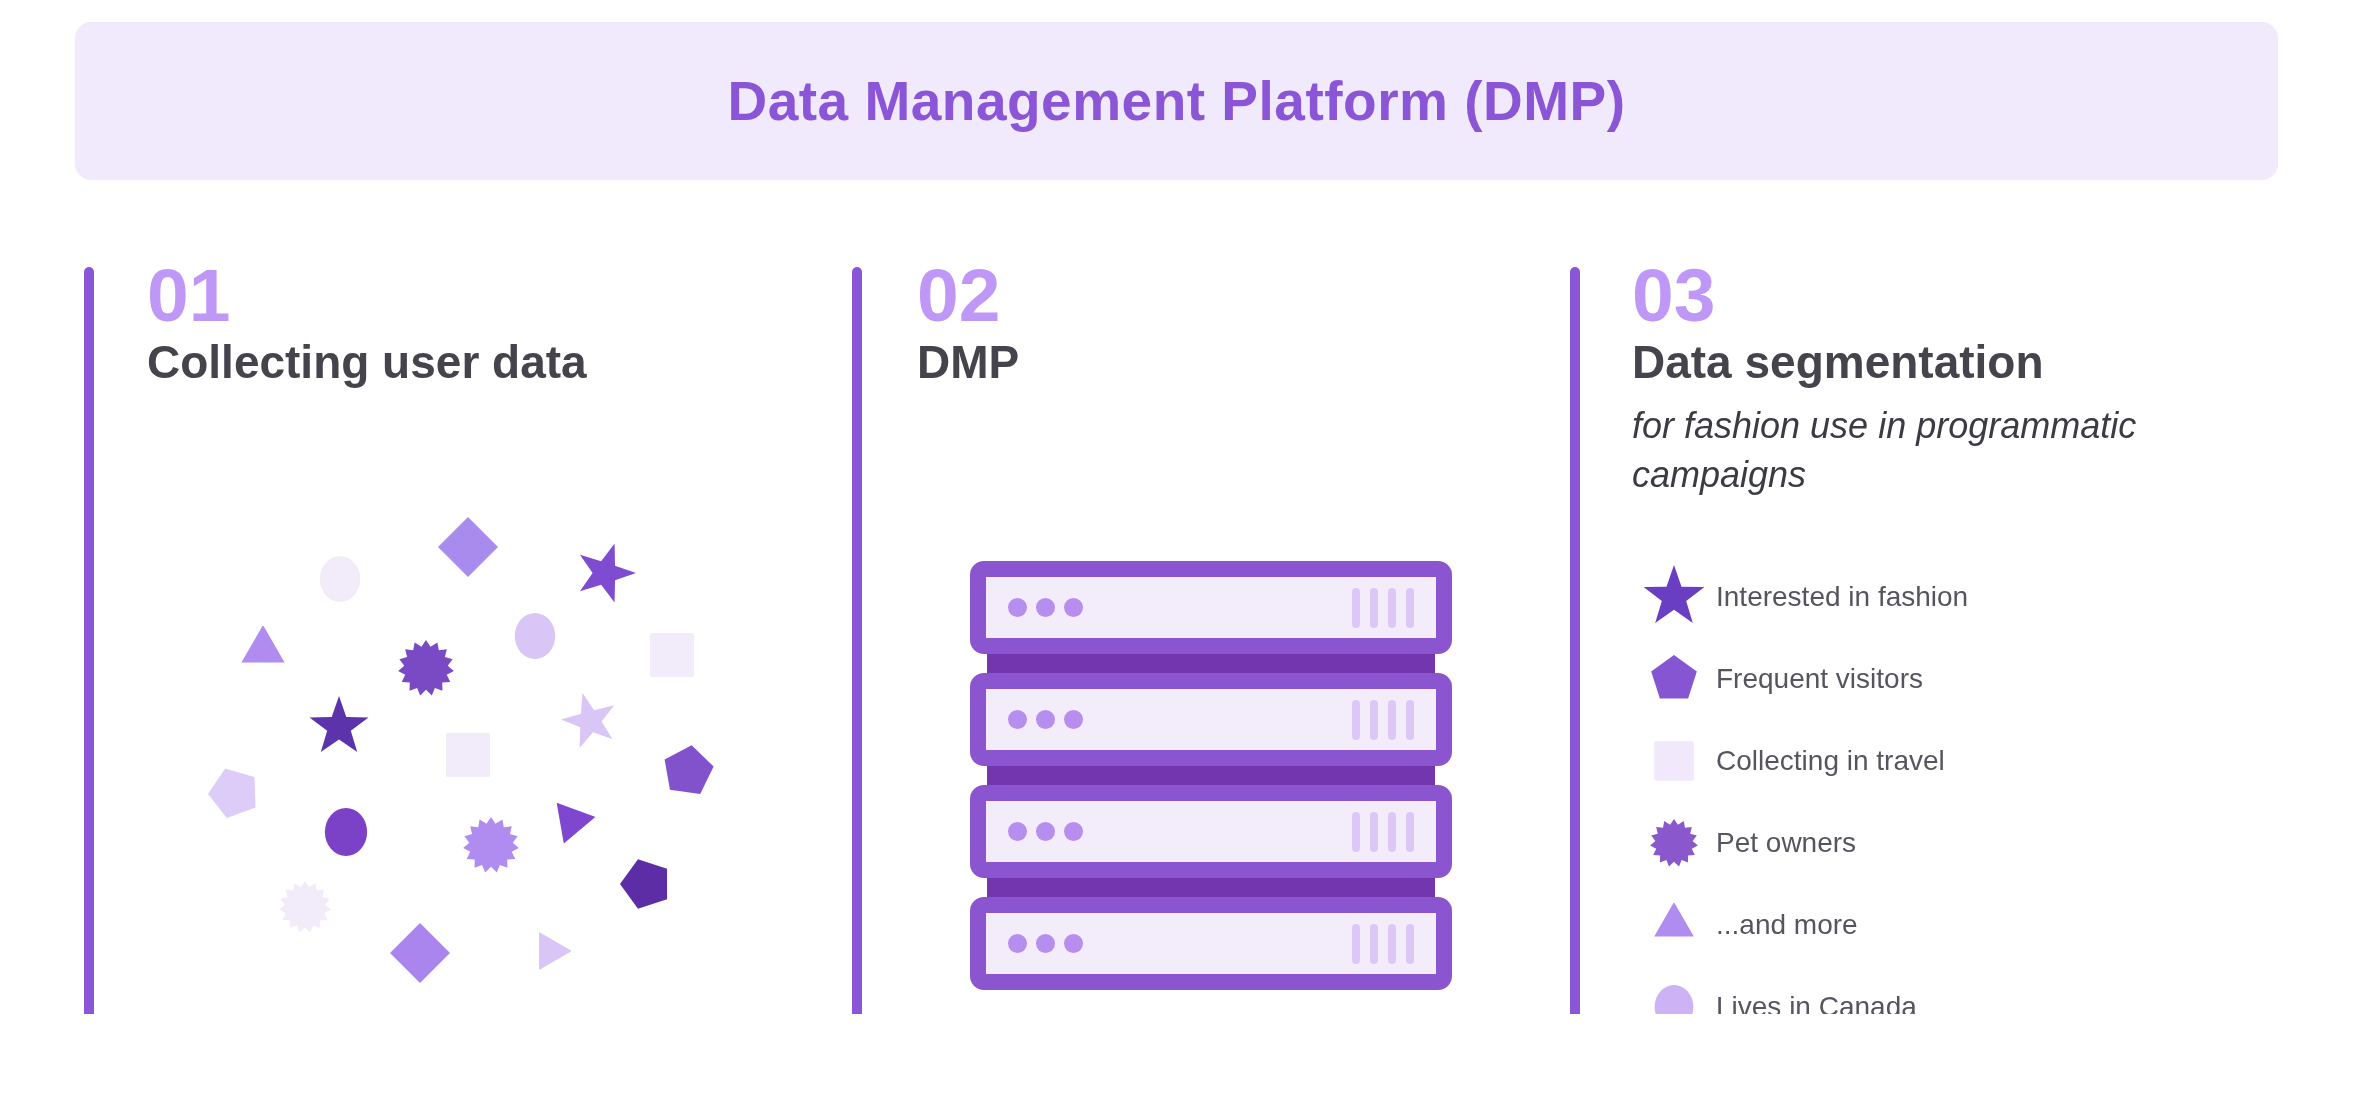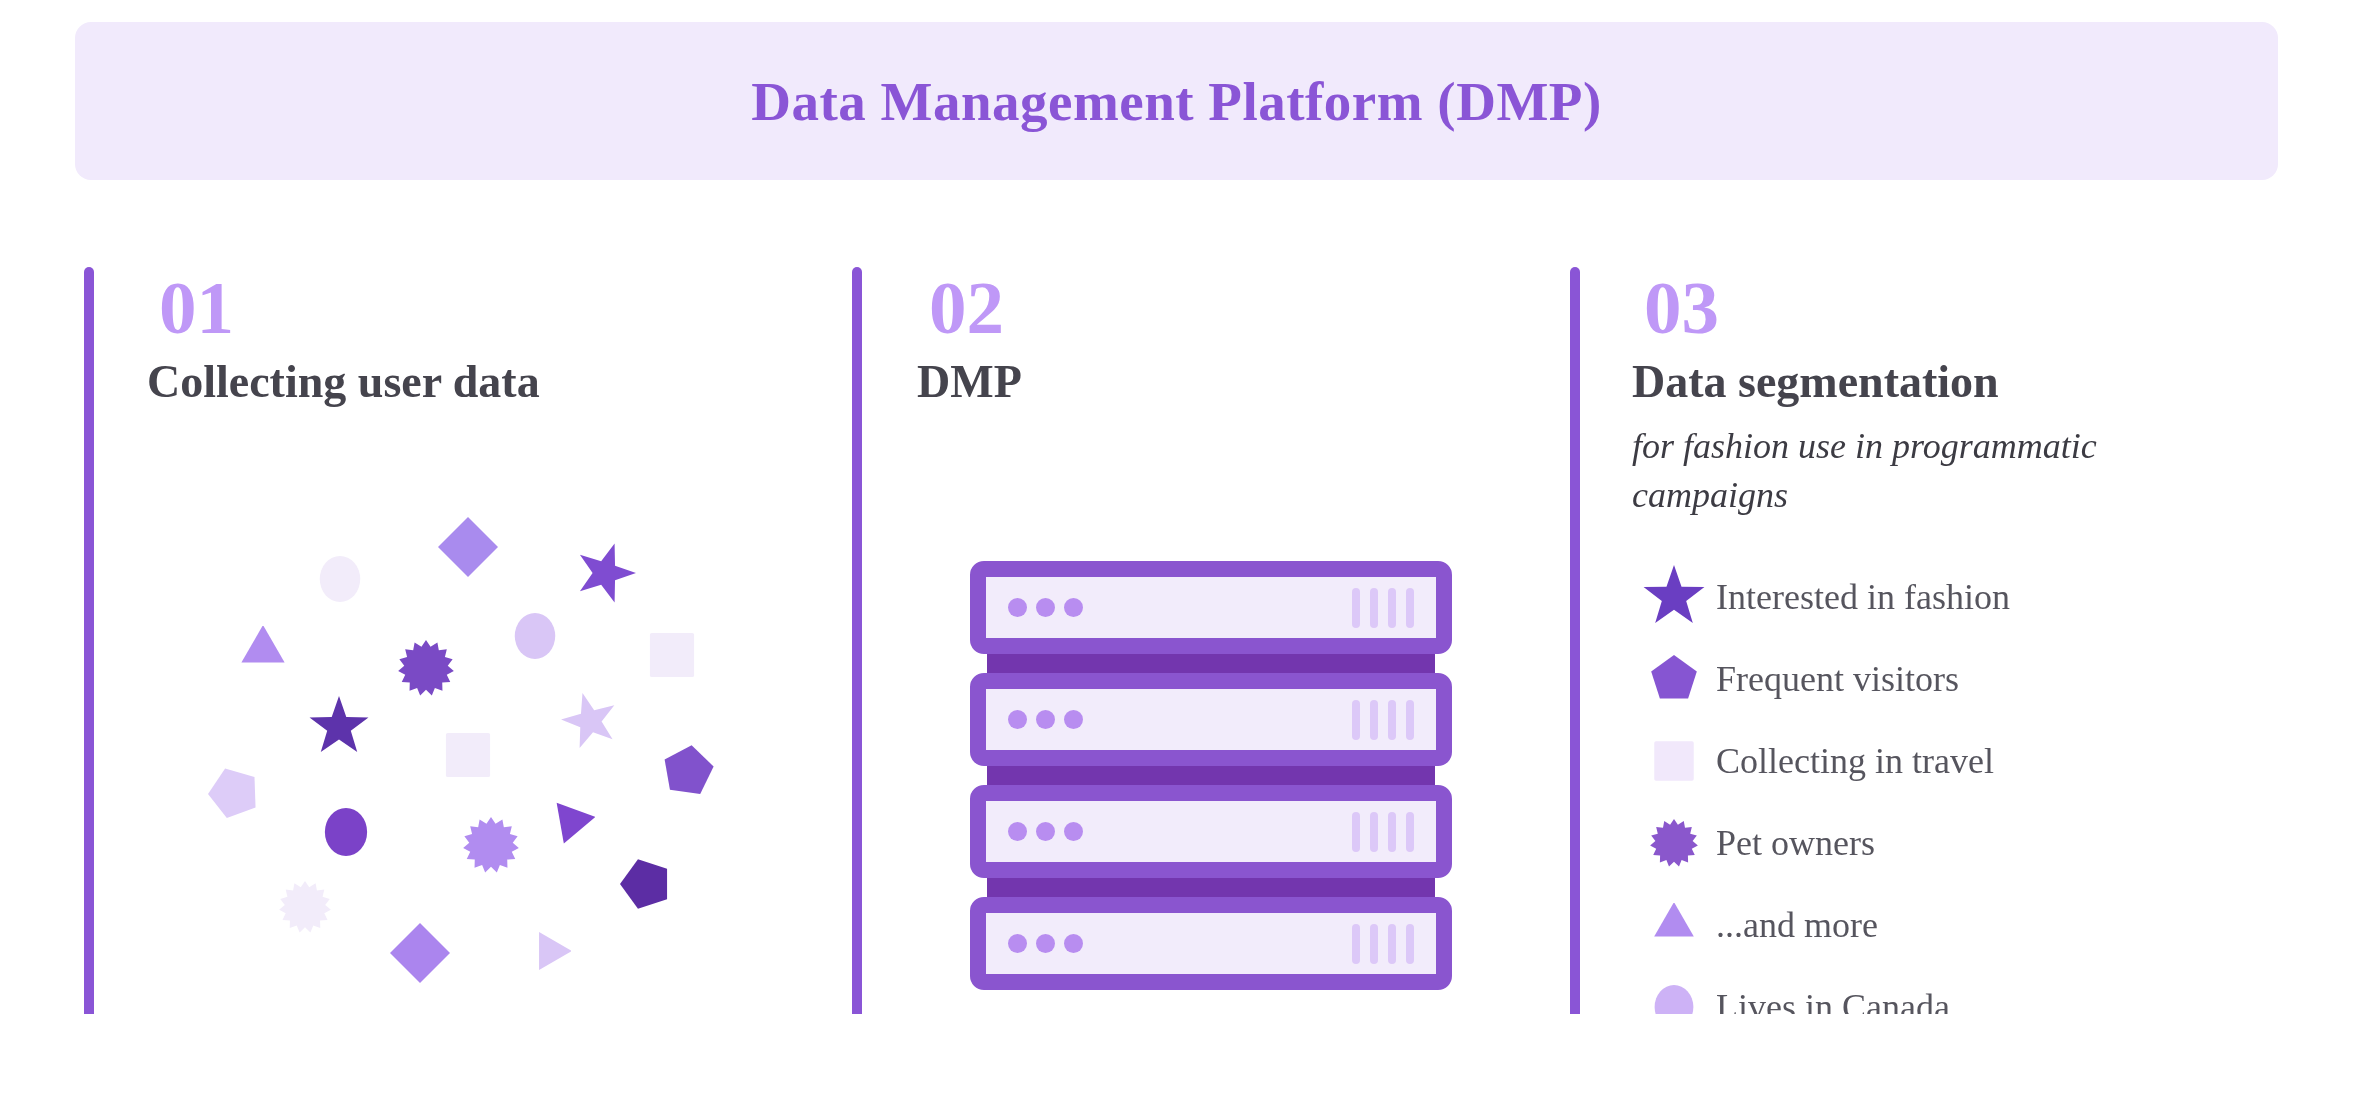--- a/index.html
+++ b/index.html
@@ -5,7 +5,7 @@
   html,body{margin:0;padding:0;background:#ffffff;}
   .page{
     position:relative;width:2358px;height:1014px;background:#ffffff;
-    font-family:Liberation Serif, serif;overflow:hidden;
+    font-family:Liberation Sans, sans-serif;overflow:hidden;
   }
   .banner{
     position:absolute;left:75px;top:22px;width:2203px;height:158px;

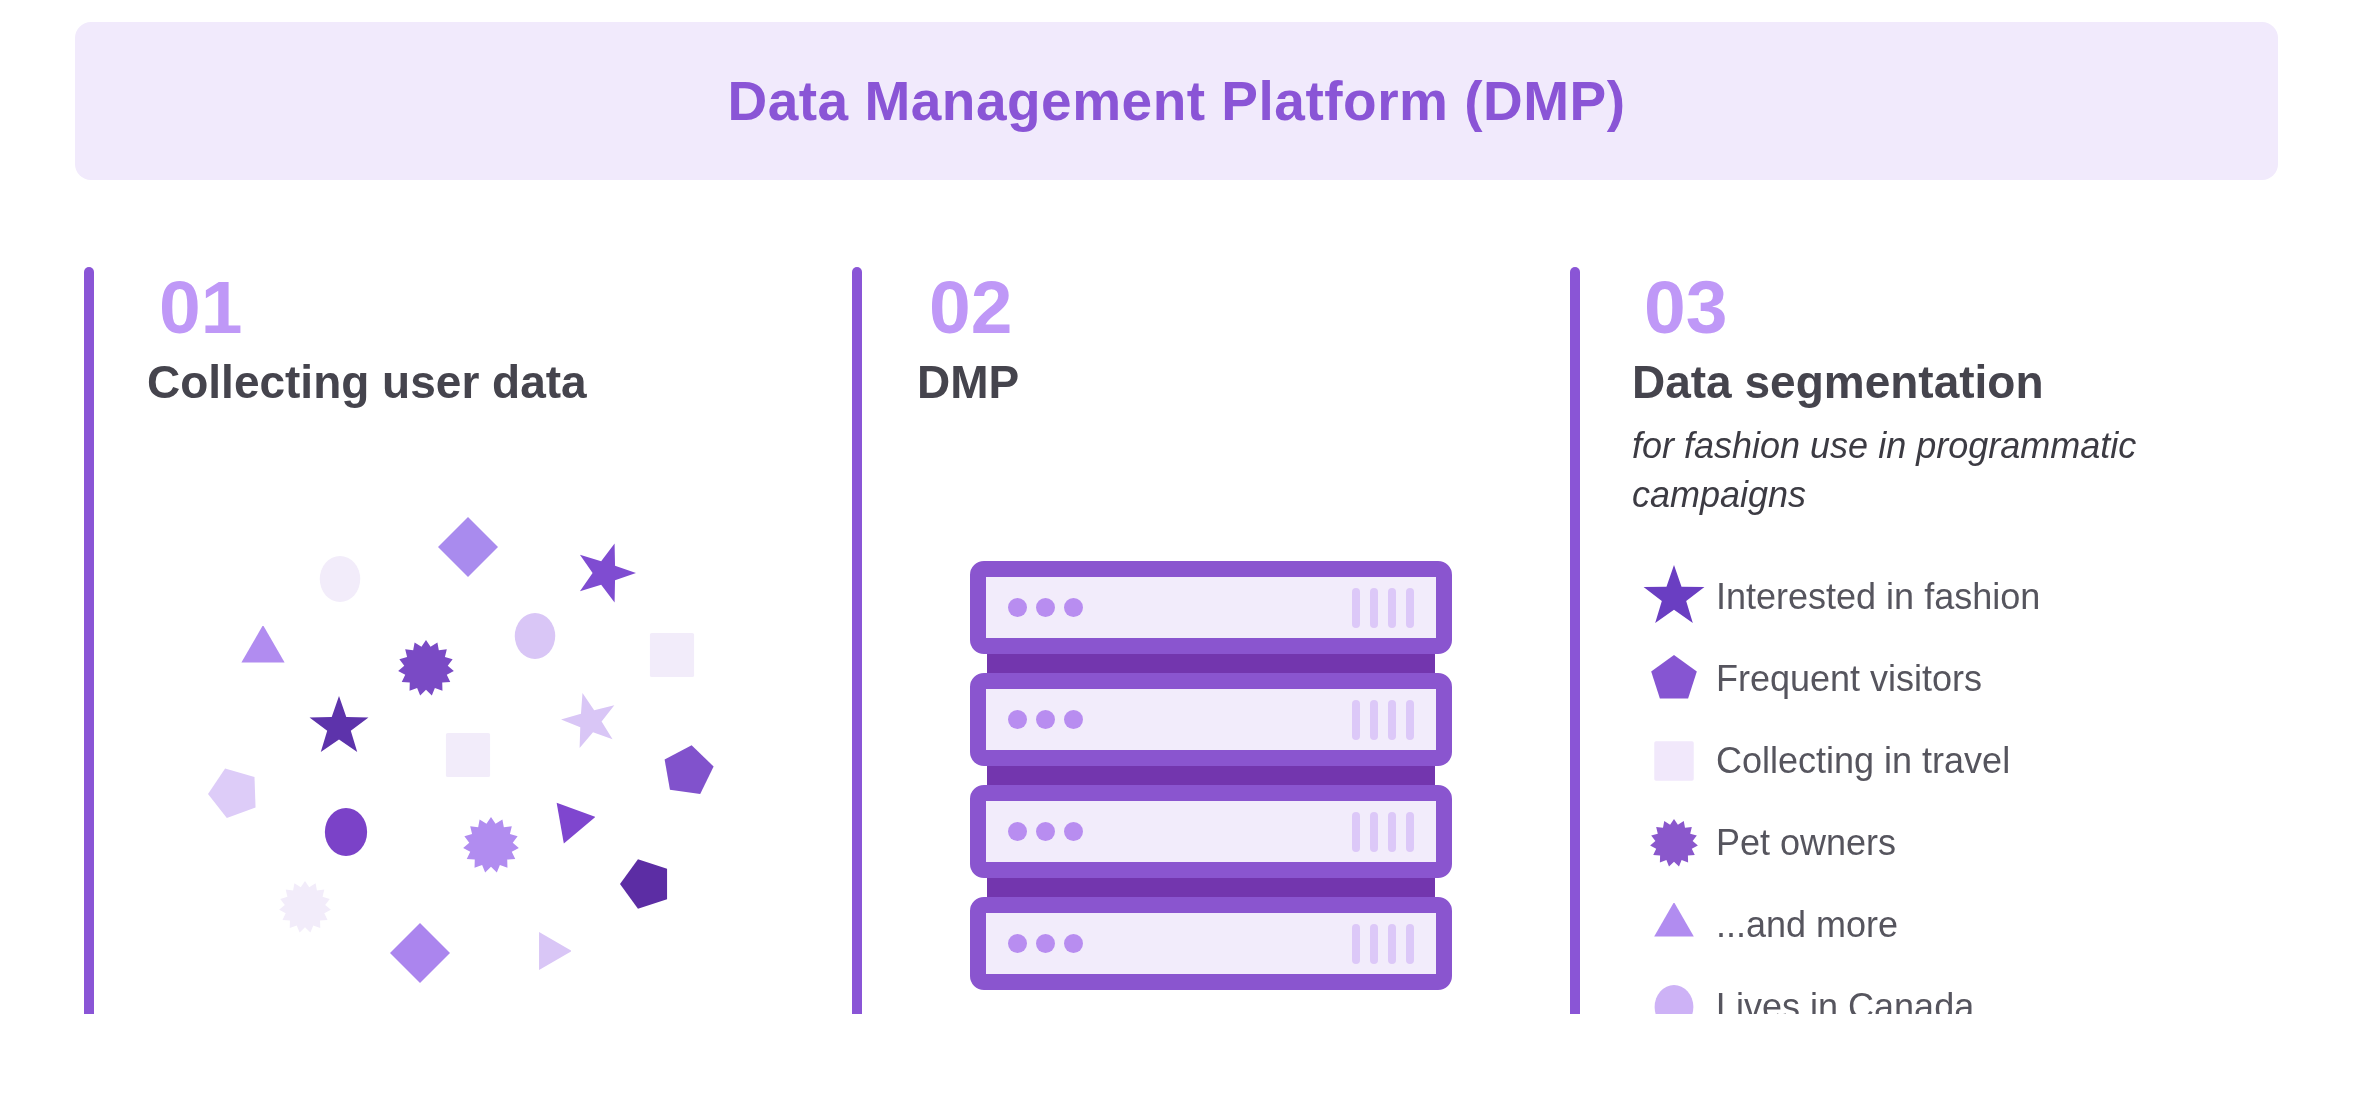--- a/index.html
+++ b/index.html
@@ -19,7 +19,7 @@
     position:absolute;top:267px;width:10px;height:761px;border-radius:5px;background:#8a55d6;
   }
   .col-head{position:absolute;top:258px;width:640px;}
-  .col-num{margin:12px;font-size:75px;line-height:1;font-weight:700;color:#bf98f7;}
+  .col-num{margin:0;font-size:75px;line-height:1;font-weight:700;color:#bf98f7;}
   .col-title{margin:4px 0 0 0;font-size:46px;line-height:1.1;font-weight:700;color:#45444d;}
   .col-note{
     margin:14px 0 0 0;font-size:36px;line-height:1.36;font-style:italic;font-weight:500;

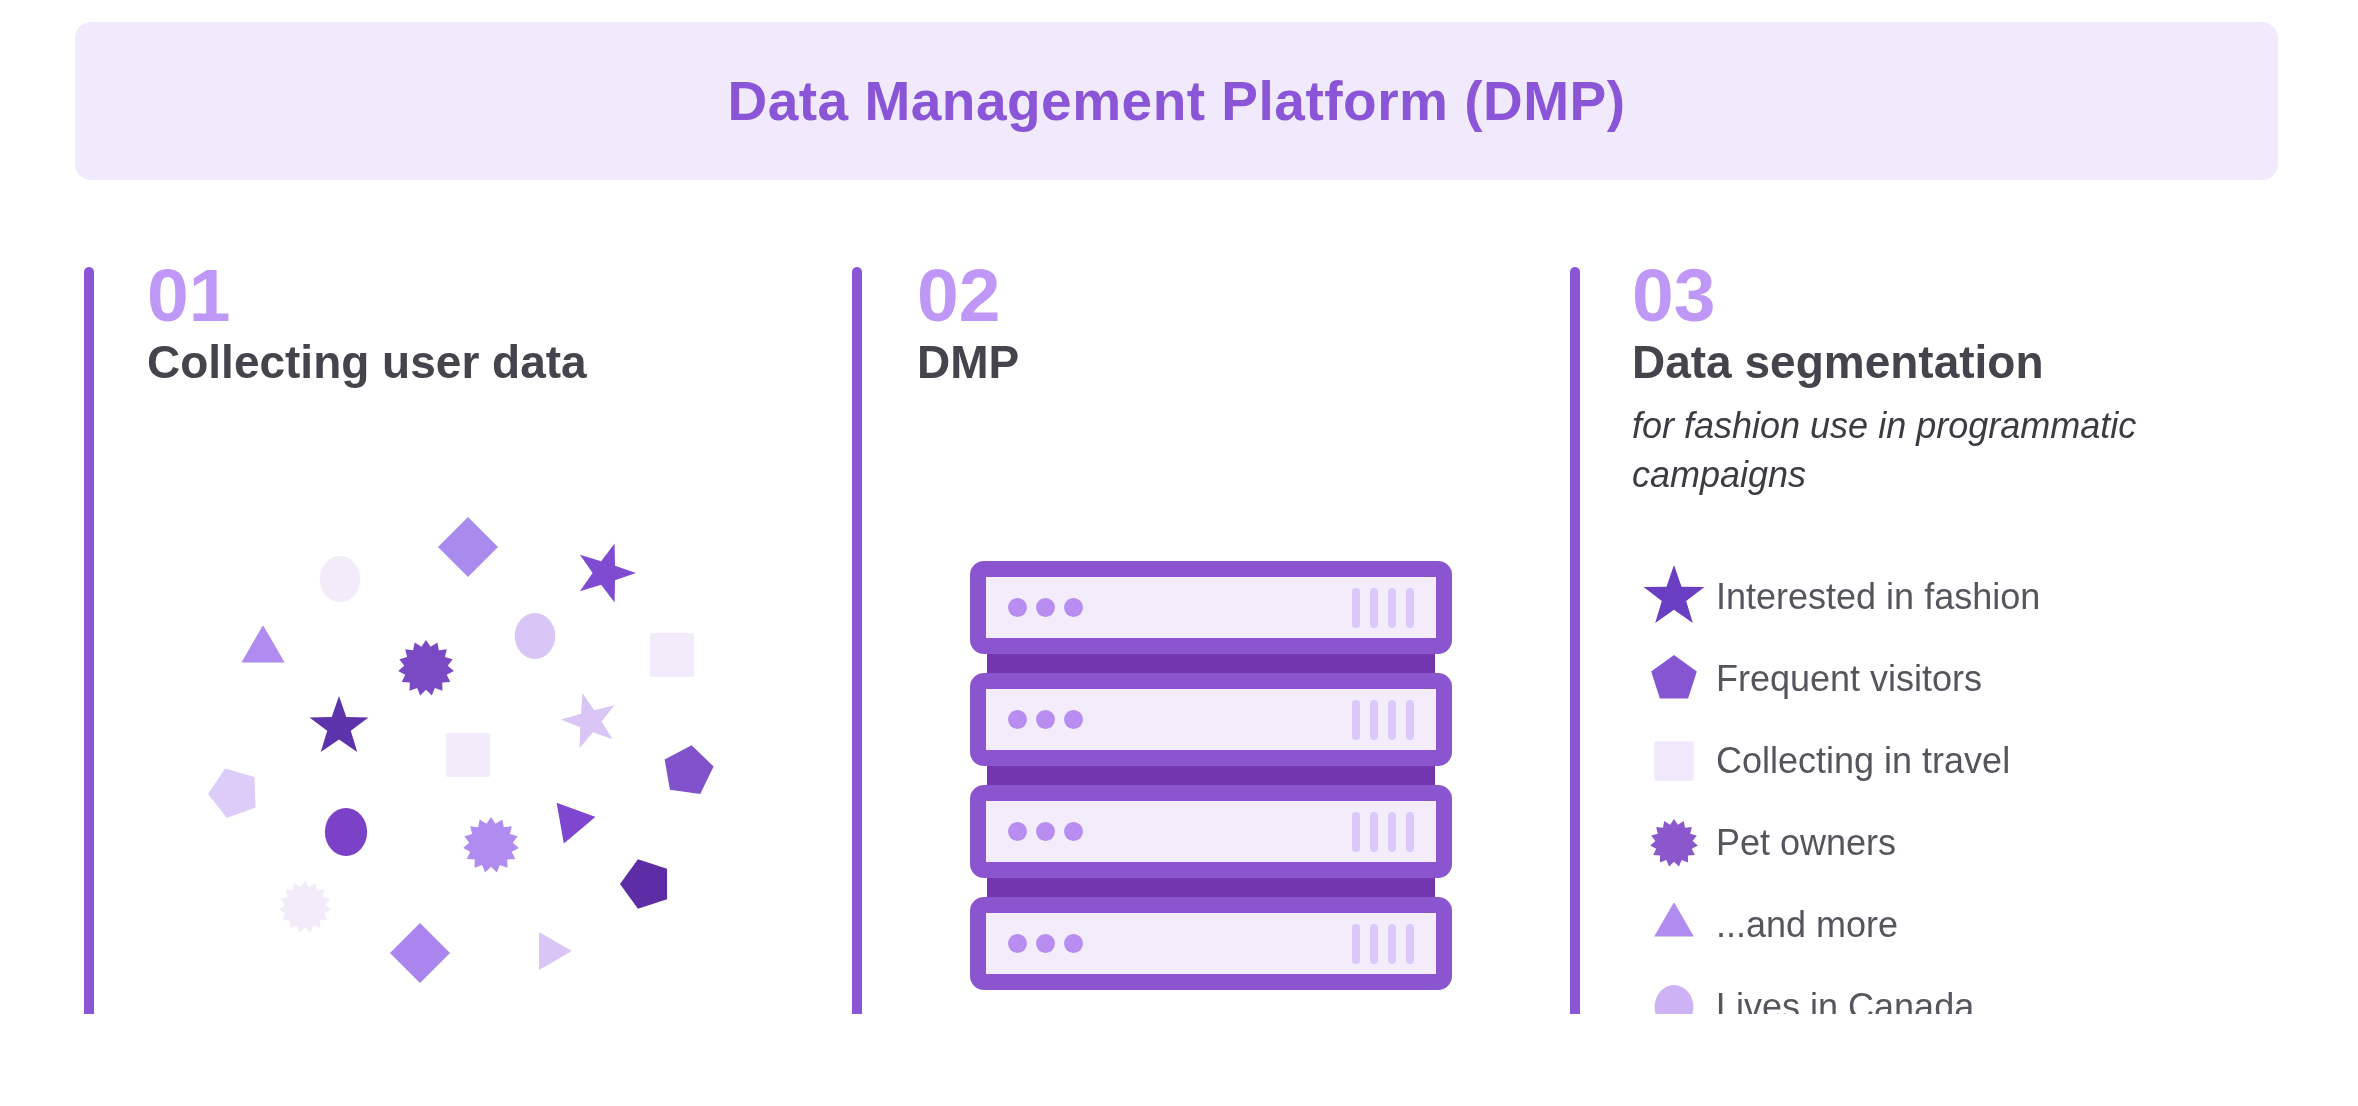--- a/index.html
+++ b/index.html
@@ -39,7 +39,7 @@
   .legend{position:absolute;left:1632px;top:556px;}
   .legend-row{display:flex;align-items:center;height:82px;}
   .legend-icon{width:84px;display:flex;align-items:center;justify-content:center;line-height:0;}
-  .legend-label{font-size:36px;color:#56555e;}
+  .legend-label{font-size:28px;color:#56555e;}
 </style>
 </head>
 <body>

